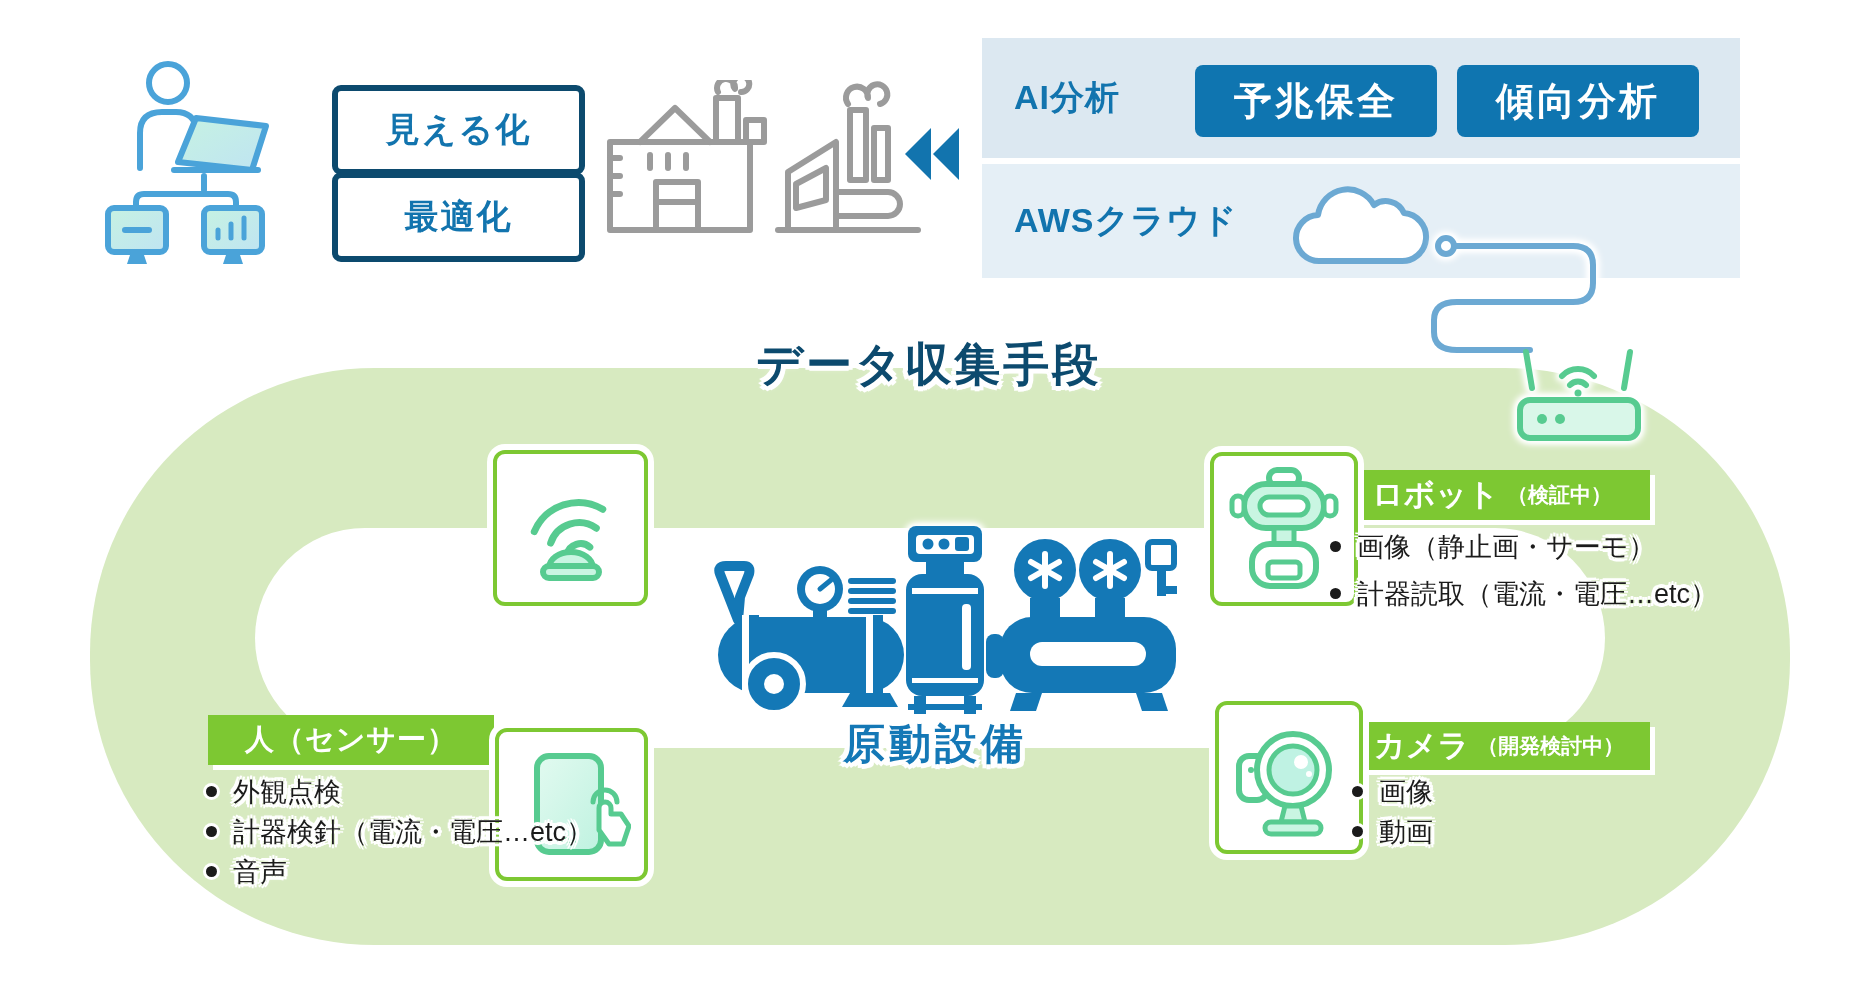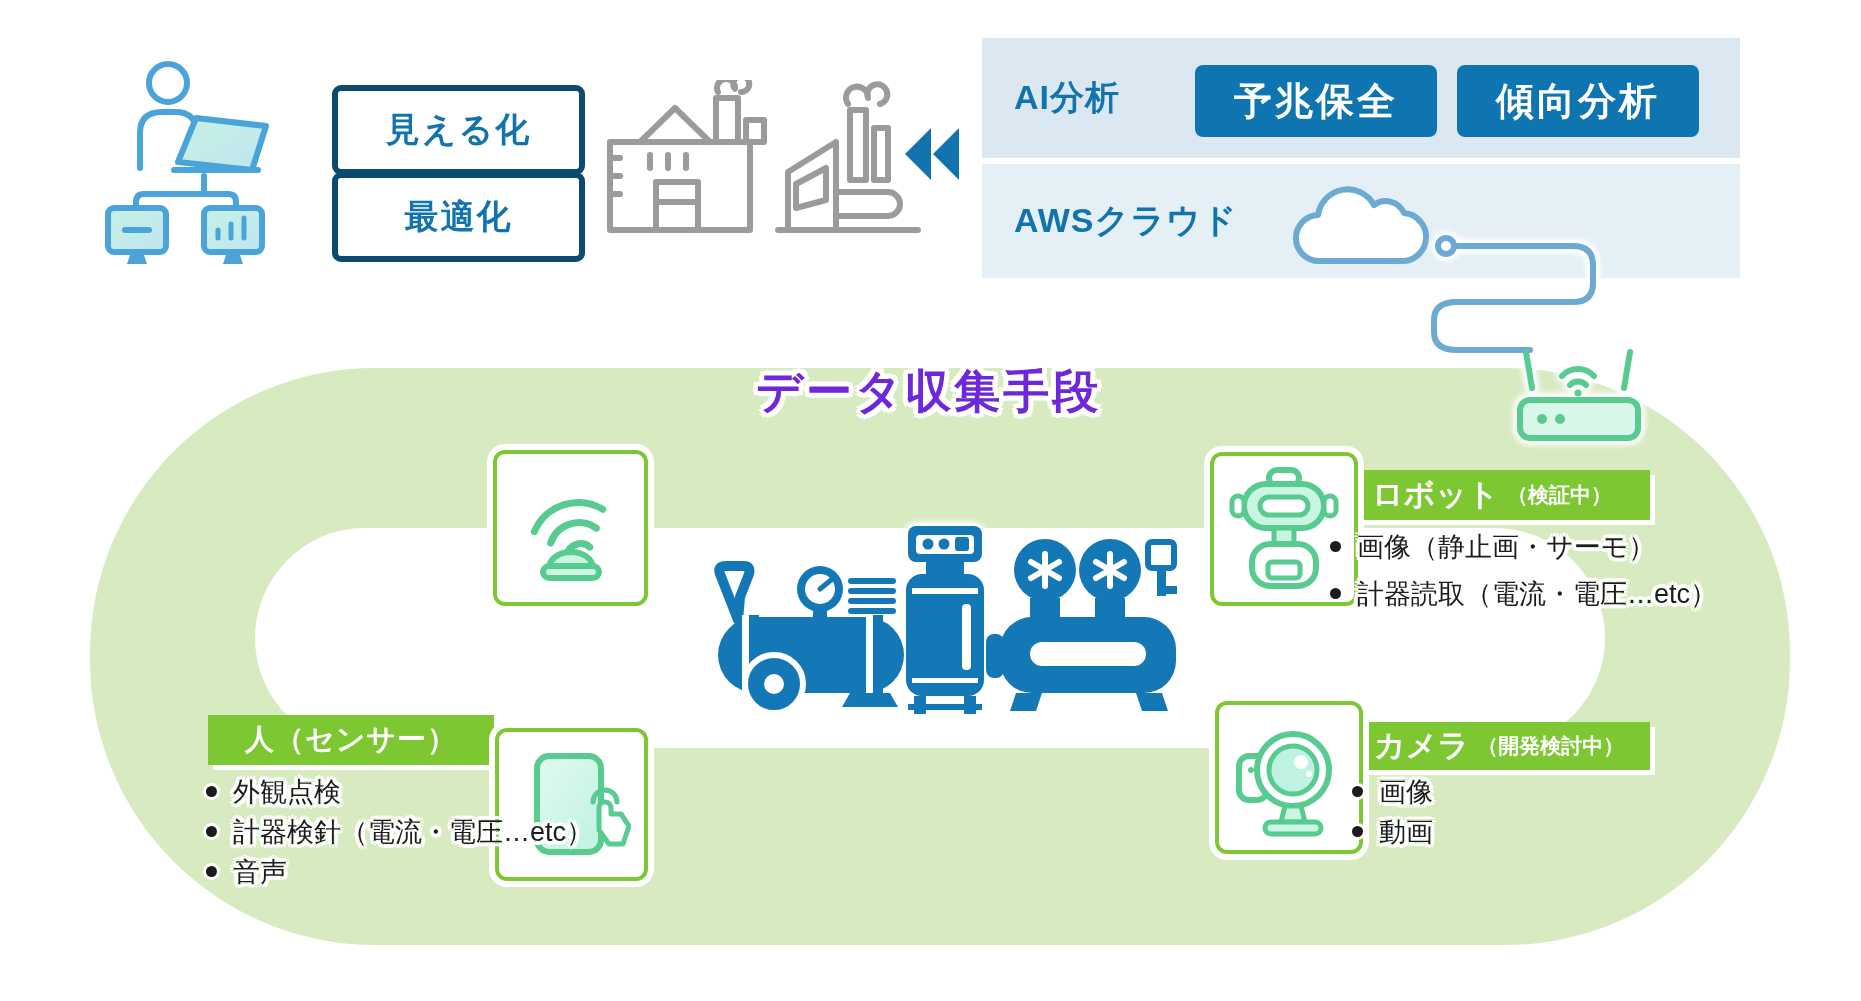--- a/index.html
+++ b/index.html
@@ -26,8 +26,8 @@
   
   .blob{position:absolute;left:90px;top:368px;width:1700px;height:577px;background:#d7eac0;border-radius:285px;z-index:1;}
   .hole{position:absolute;left:255px;top:528px;width:1350px;height:220px;background:#fff;border-radius:110px;z-index:2;}
-  .blob-title{position:absolute;left:756px;top:334px;z-index:4;font-size:46px;font-weight:800;color:#6d28d9;letter-spacing:3px;
-    text-shadow:-4px -4px 0 #fff,4px -4px 0 #fff,-4px 4px 0 #fff,4px 4px 0 #fff,0 -5px 0 #fff,0 5px 0 #fff,-5px 0 0 #fff,5px 0 0 #fff,0 0 8px #fff;margin-top:27px;}
+  .blob-title{position:absolute;left:756px;top:334px;z-index:4;font-size:46px;font-weight:800;color:#0c4a6e;letter-spacing:3px;
+    text-shadow:-4px -4px 0 #fff,4px -4px 0 #fff,-4px 4px 0 #fff,4px 4px 0 #fff,0 -5px 0 #fff,0 5px 0 #fff,-5px 0 0 #fff,5px 0 0 #fff,0 0 8px #fff;}
 
   
   .bar{position:absolute;background:#7dc832;color:#fff;font-weight:bold;display:flex;align-items:center;justify-content:center;

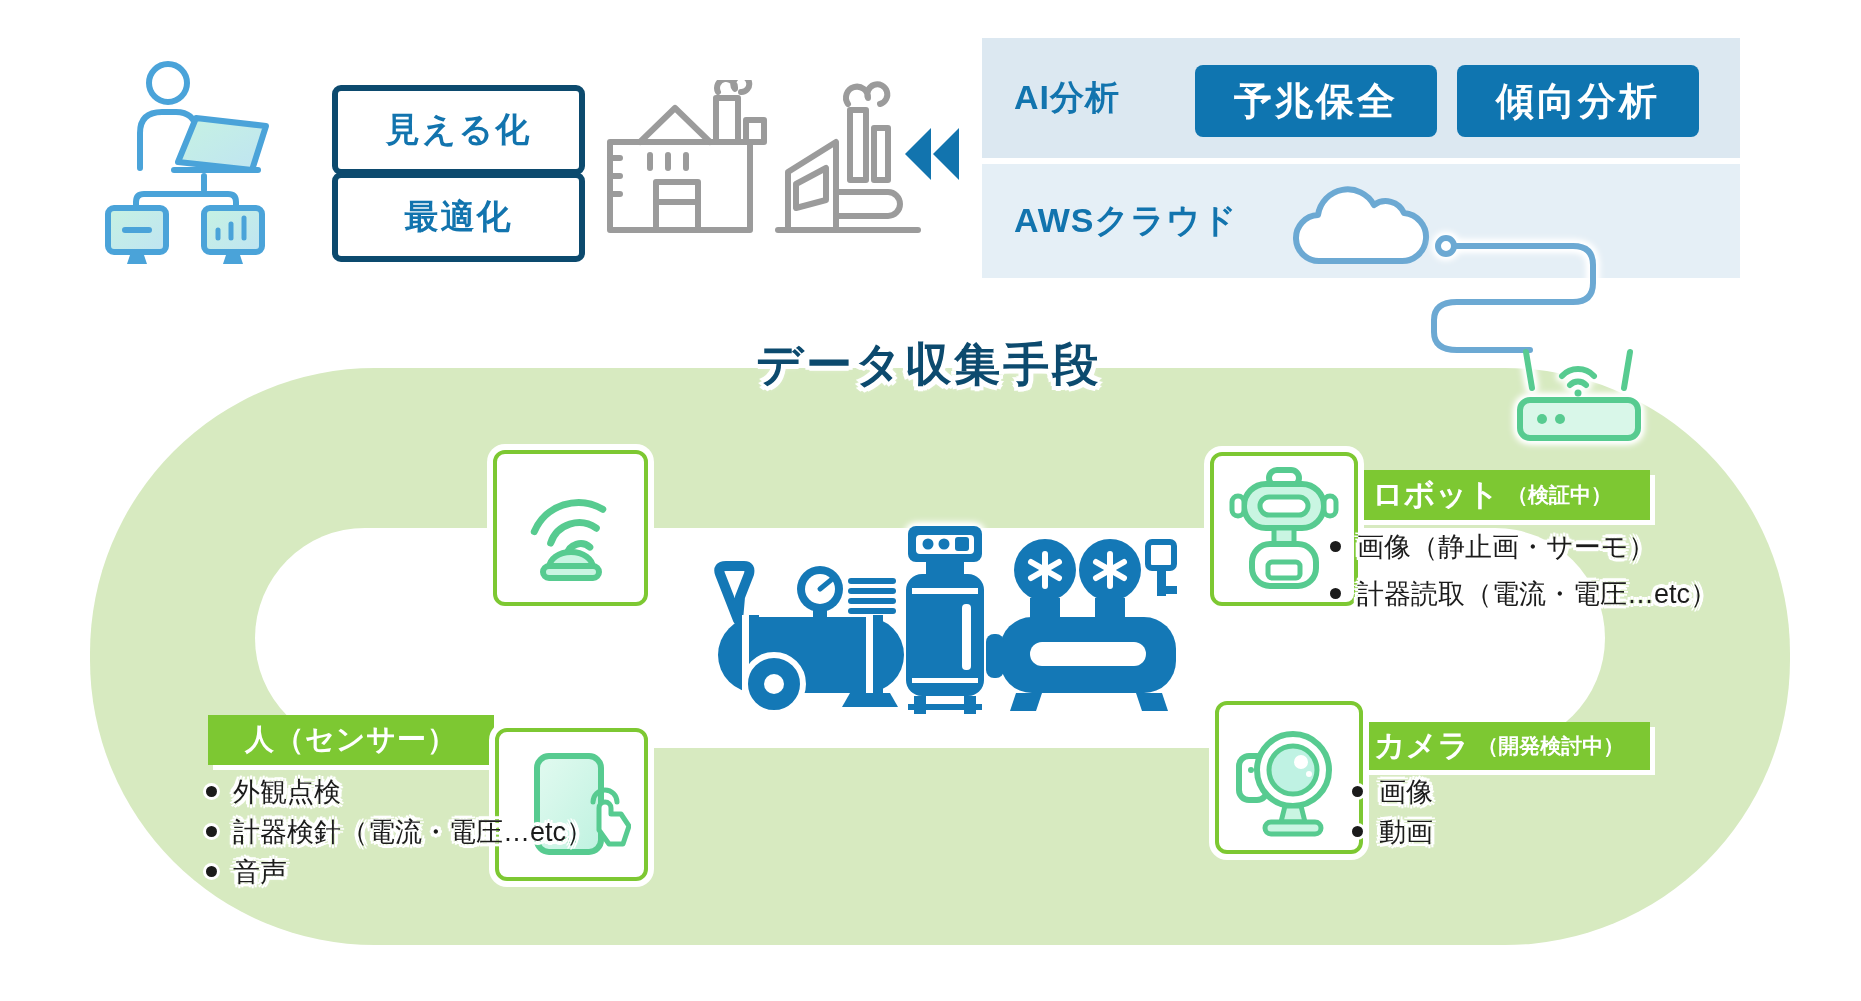--- a/index.html
+++ b/index.html
@@ -305,6 +305,7 @@
       </g>
     </g>
   </svg>
+  <div class="equip-label">原動設備</div>
 
 </div>
 

